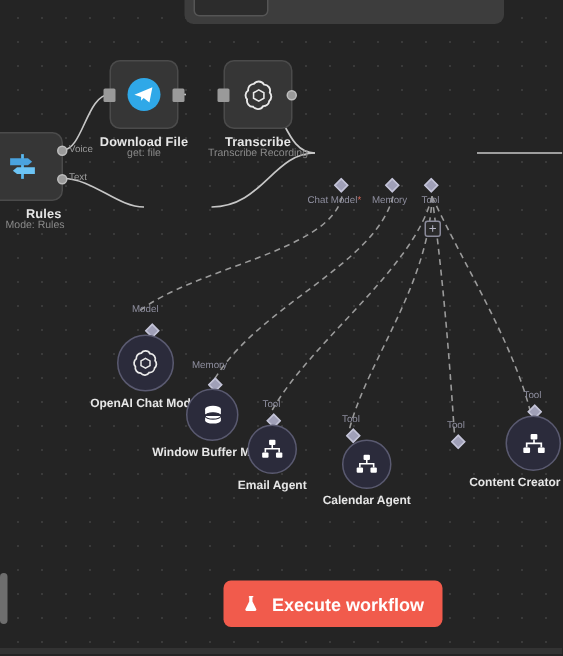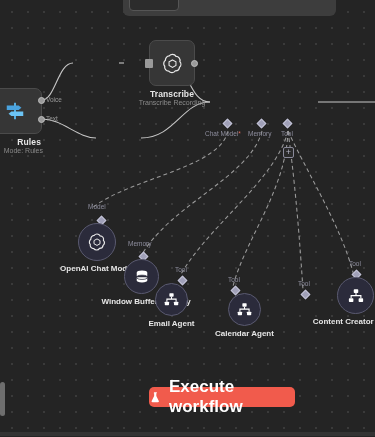--- a/index.html
+++ b/index.html
@@ -178,6 +178,18 @@
   <span class="port-label" style="left:46px; top:96px;">Voice</span>
   <span class="port-label" style="left:46px; top:115px;">Text</span>
 
+  <div class="rnode" style="left:73px; top:40px; width:46px; height:46px;">
+    <span>
+      <svg class="ic" width="24" height="24" viewBox="0 0 24 24">
+        <circle cx="12" cy="12" r="11" fill="#2fa8e8"></circle>
+        <path d="M5.6 12.2 L17.6 7.2 L15.6 17.4 L11.8 14.3 L10 16.2 L10.1 13.6 z" fill="#ffffff"></path>
+      </svg>
+    </span>
+    <div class="port-sq" style="left:-5px; top:18px;"></div>
+    <div class="port-sq" style="right:-5px; top:18px;"></div>
+    <span class="rnode-label">Download File</span>
+    <span class="rnode-sub">get: file</span>
+  </div>
 
   <div class="rnode" style="left:123px; top:40px; width:46px; height:46px;margin-left:26px;">
     <span>

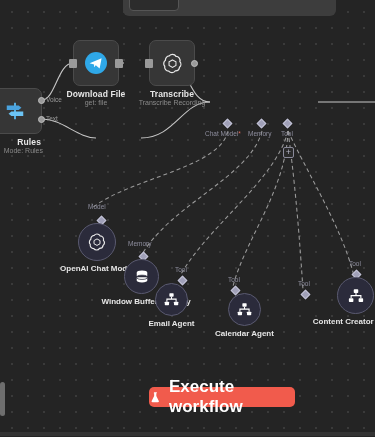--- a/index.html
+++ b/index.html
@@ -246,7 +246,7 @@
 
   <div class="diamond" style="left:179px; top:277px;"></div>
   <span class="sub-label" style="left:175px; top:266px;">Tool</span>
-  <div class="cnode" style="left:155px; top:283px; width:33px; height:33px;justify-content:center;">
+  <div class="cnode" style="left:165px; top:283px; width:33px; height:33px;justify-content:center;">
     <span>
       <svg class="ic" width="17" height="17" viewBox="0 0 24 24">
         <rect x="9" y="3" width="6" height="5" rx="1" fill="#fff"></rect>

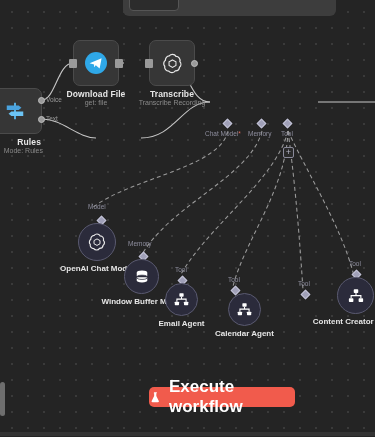--- a/index.html
+++ b/index.html
@@ -105,10 +105,10 @@
 
   
   #execbtn {
-    position: absolute; left: 149px; top: 387px; width: 146px; height: 20px;
+    position: absolute; left: 149px; top: 387px; width: 146px; height: 31px;
     background: #f15b4c; border-radius: 5px;
     display: flex; align-items: center; justify-content: center; gap: 7px;
-    color: #fff; font-size: 17px; font-weight: bold; cursor: pointer;
+    color: #fff; font-size: 12px; font-weight: bold; cursor: pointer;
   }
 
   

